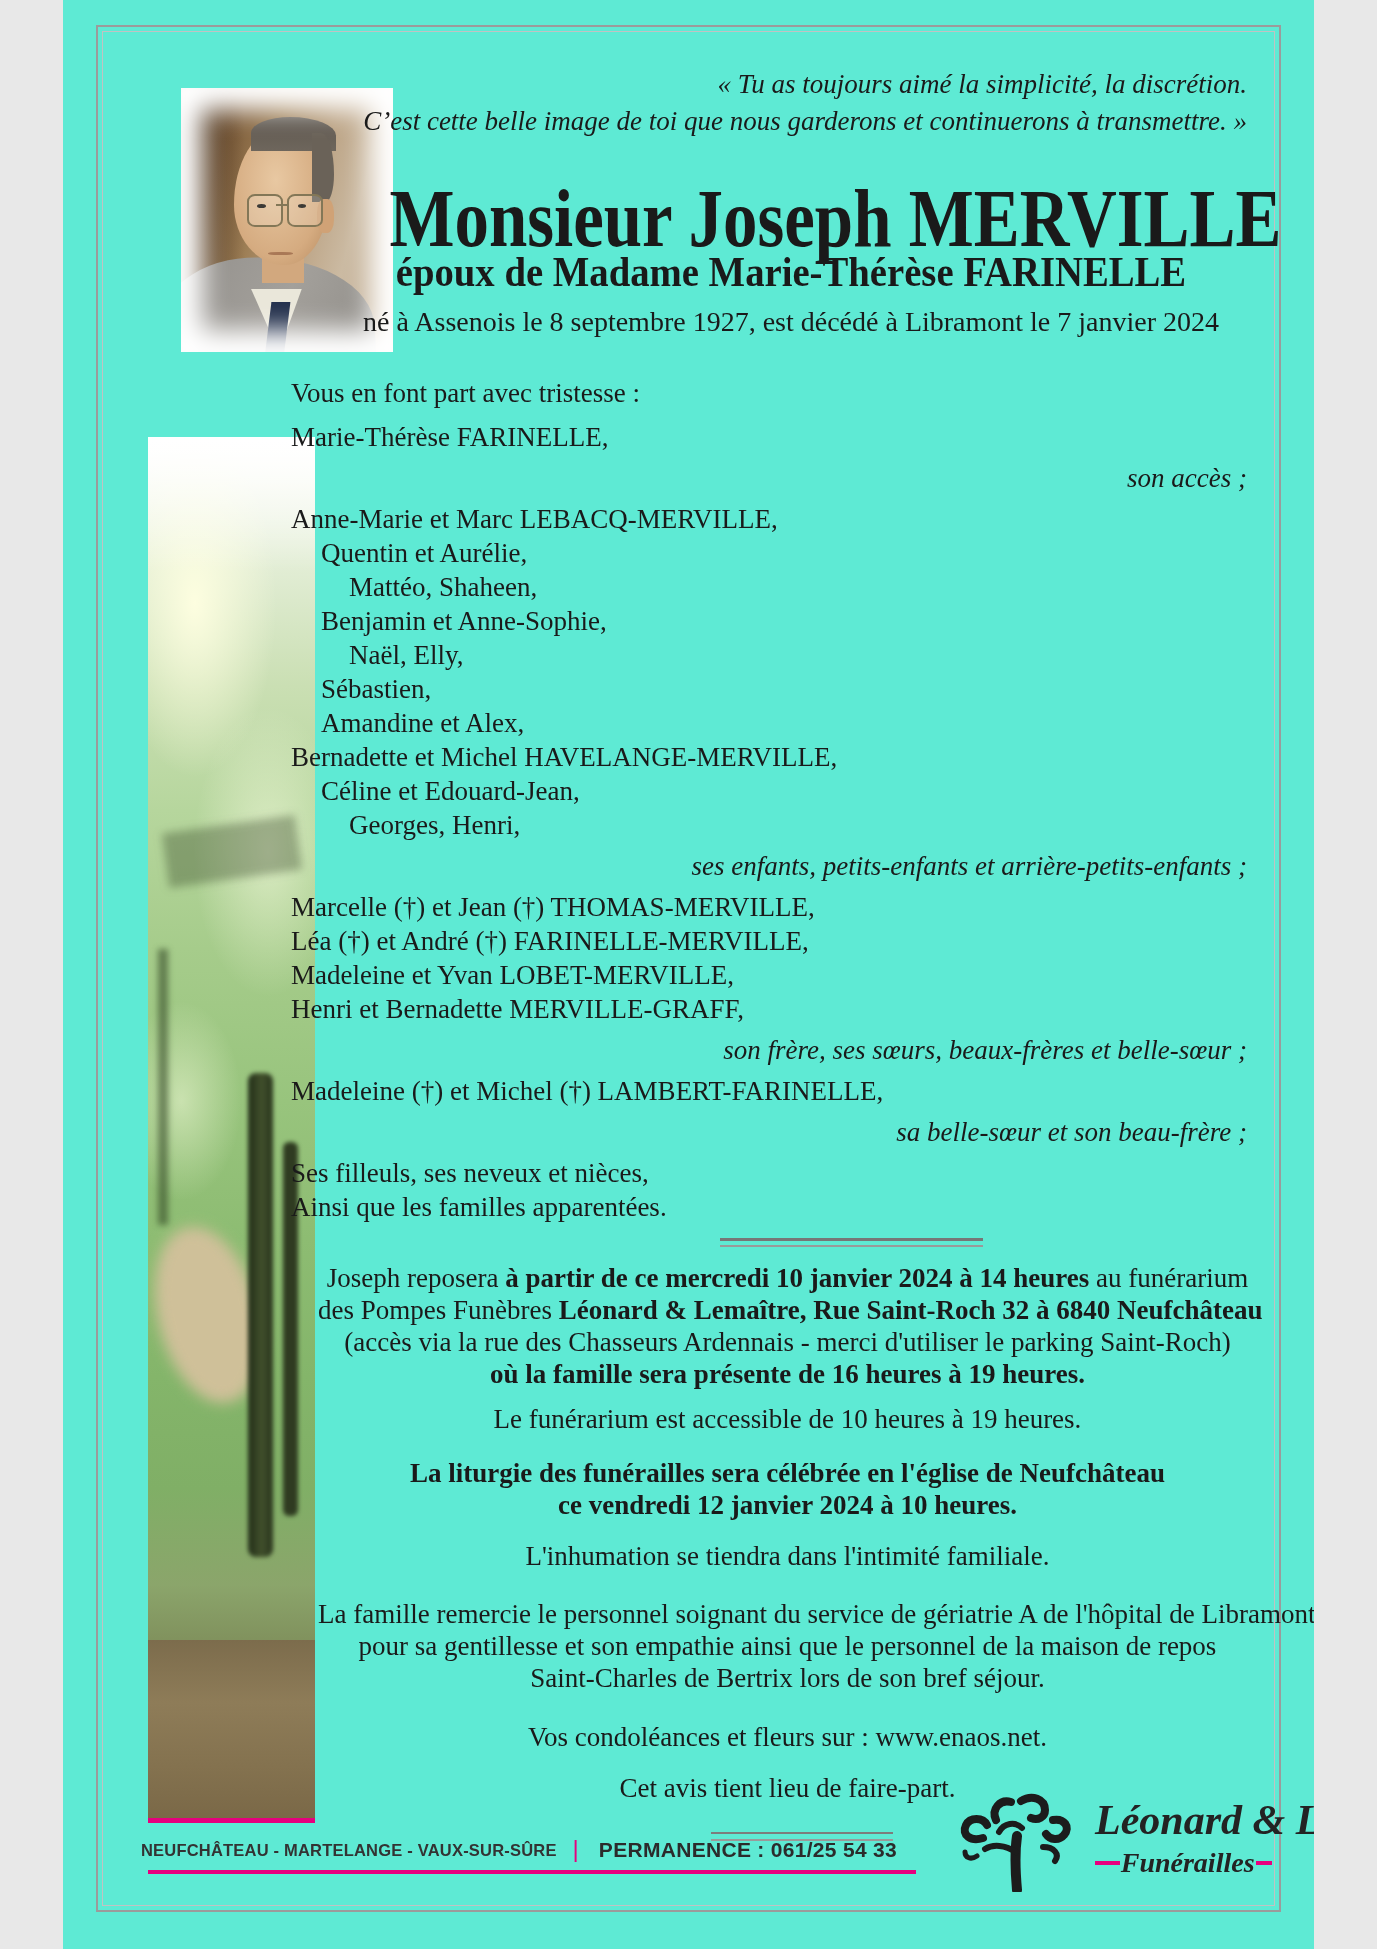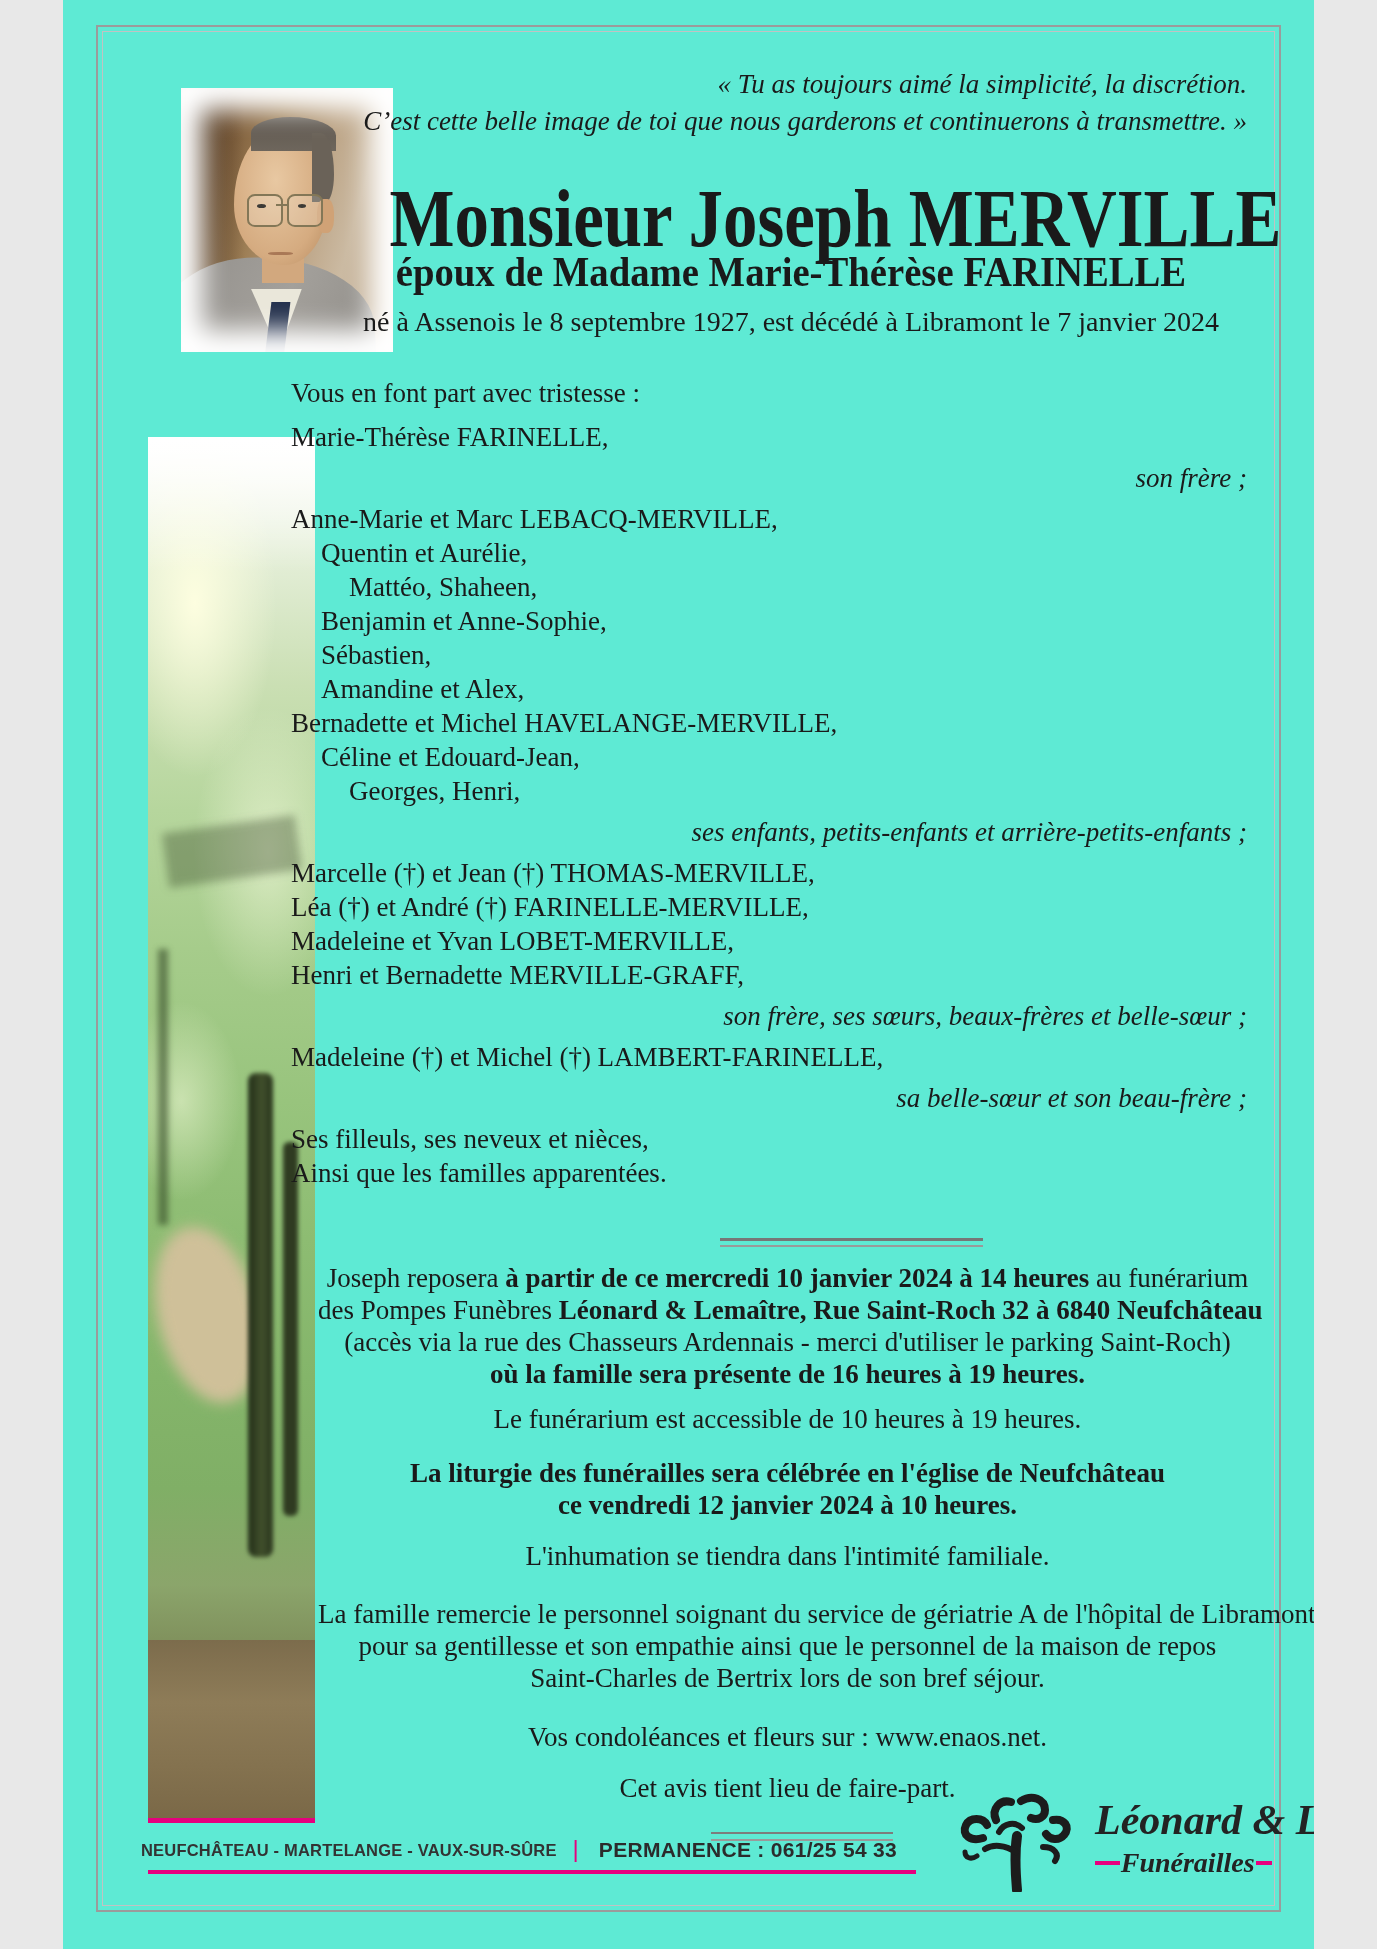--- a/index.html
+++ b/index.html
@@ -144,7 +144,7 @@
   <div class="intro">Vous en font part avec tristesse :</div>
   <div class="family">
       <div class="fam ind0">Marie-Thérèse FARINELLE,</div>
-      <div class="fam rel">son frère ;</div>
+      <div class="fam rel">son accès ;</div>
       <div class="fam ind0">Anne-Marie et Marc LEBACQ-MERVILLE,</div>
       <div class="fam ind1">Quentin et Aurélie,</div>
       <div class="fam ind2">Mattéo, Shaheen,</div>

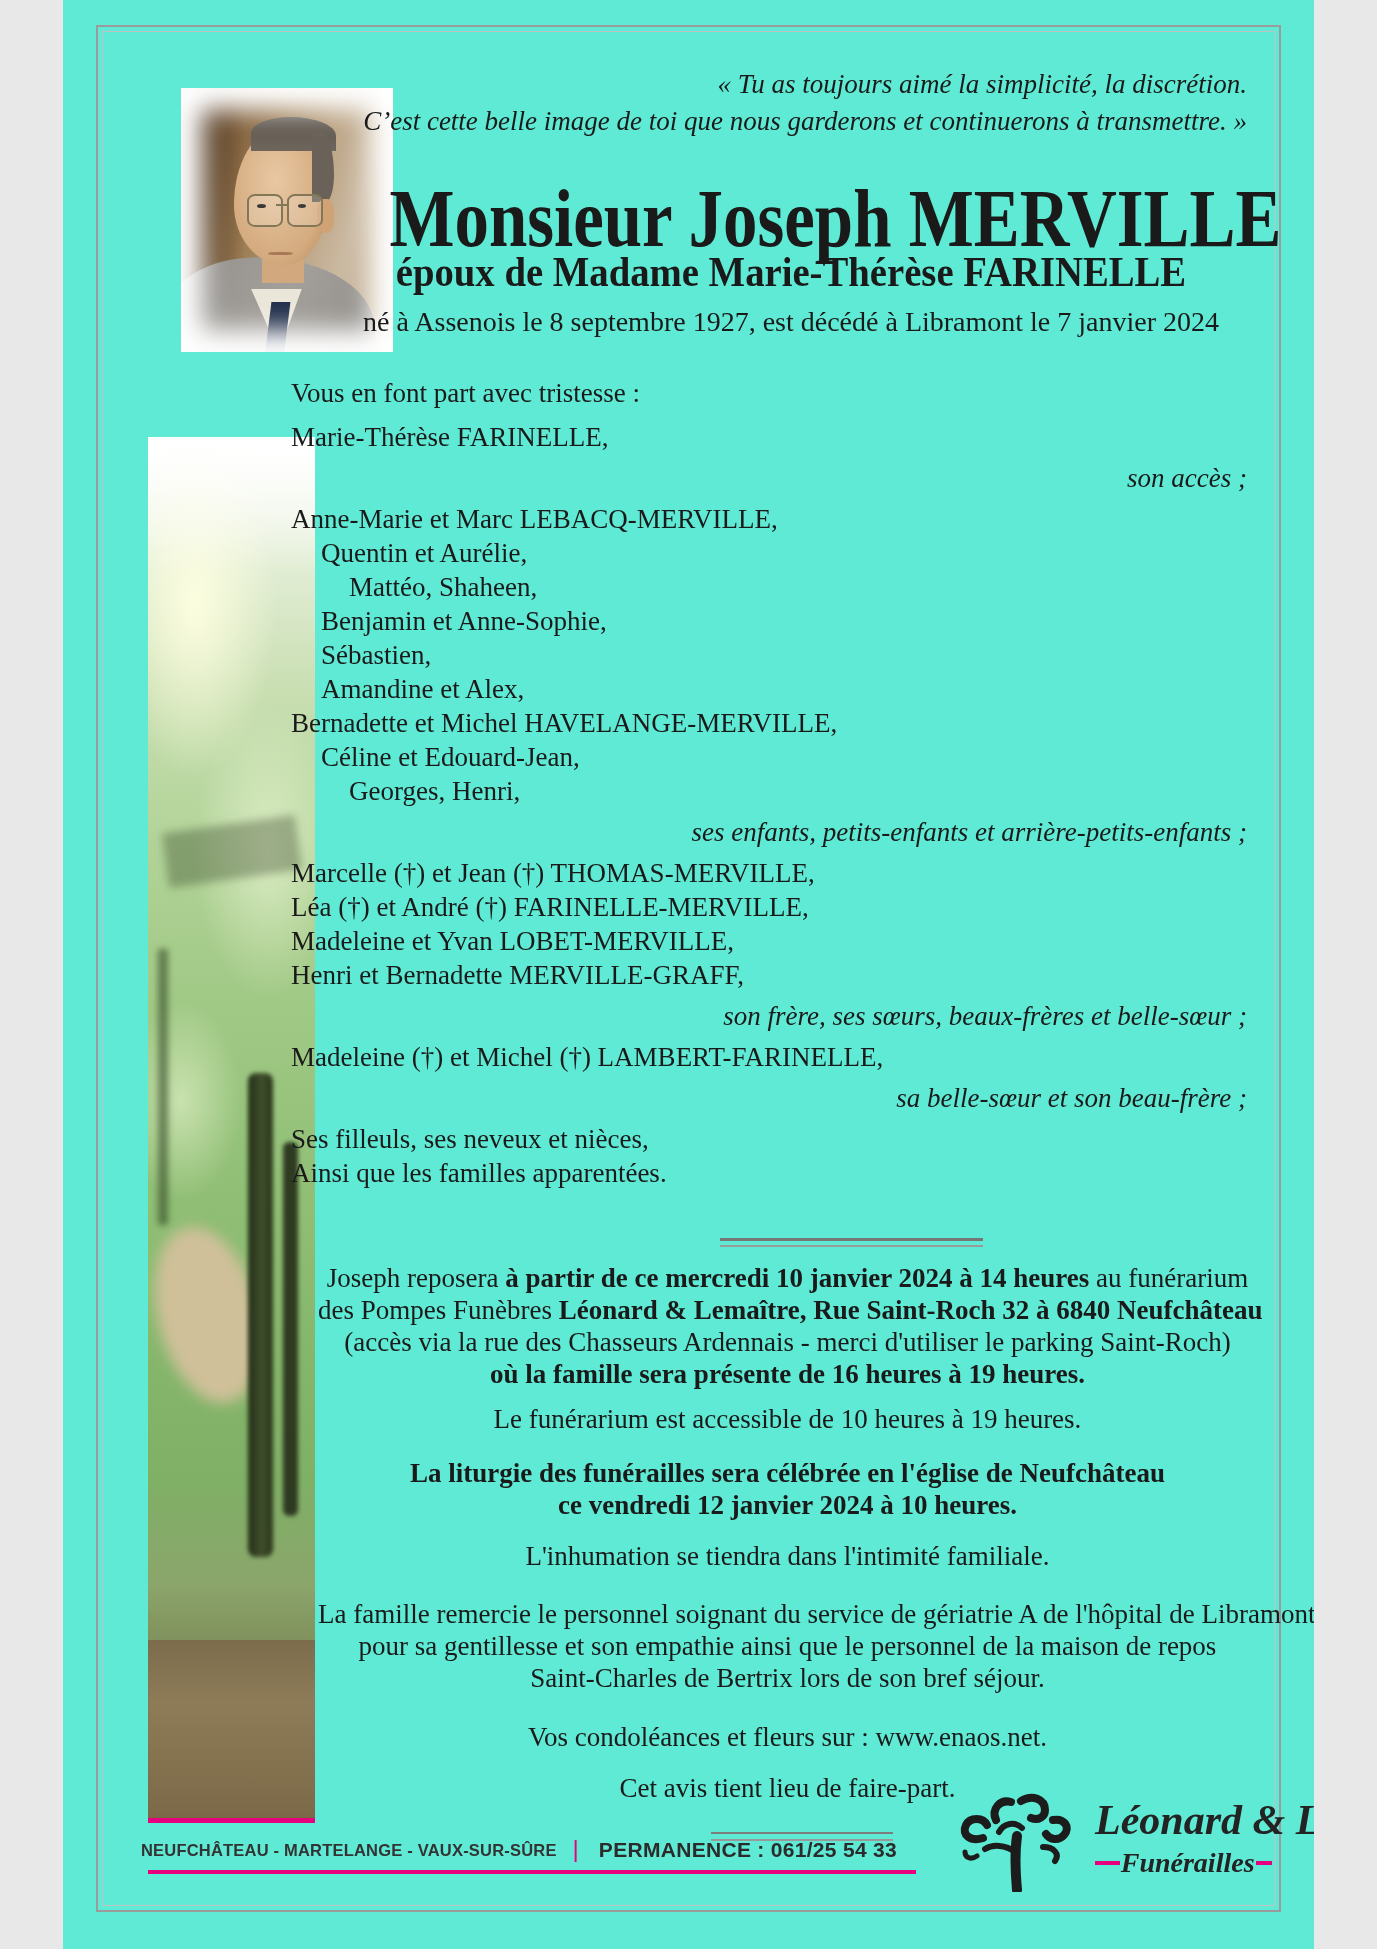--- a/index.html
+++ b/index.html
@@ -149,6 +149,7 @@
       <div class="fam ind1">Quentin et Aurélie,</div>
       <div class="fam ind2">Mattéo, Shaheen,</div>
       <div class="fam ind1">Benjamin et Anne-Sophie,</div>
+      <div class="fam ind2">Naël, Elly,</div>
       <div class="fam ind1">Sébastien,</div>
       <div class="fam ind1">Amandine et Alex,</div>
       <div class="fam ind0">Bernadette et Michel HAVELANGE-MERVILLE,</div>

